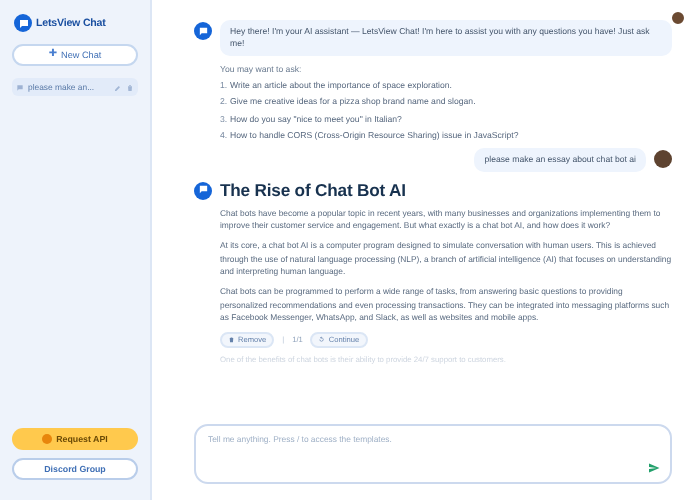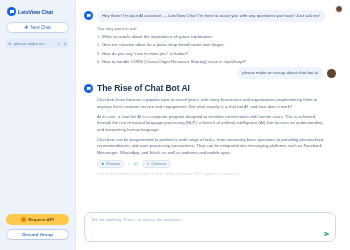--- a/index.html
+++ b/index.html
@@ -74,7 +74,7 @@
   
   .main {
     flex: 1; height: 250px; position: relative;
-    background: #ffffff; display: flex; flex-direction: column;
+    background: #ffffff; display: flex; flex-direction: column; padding-left: 13px;
   }
   .top-avatar {
     position: absolute; top: 5px; right: 7px;

